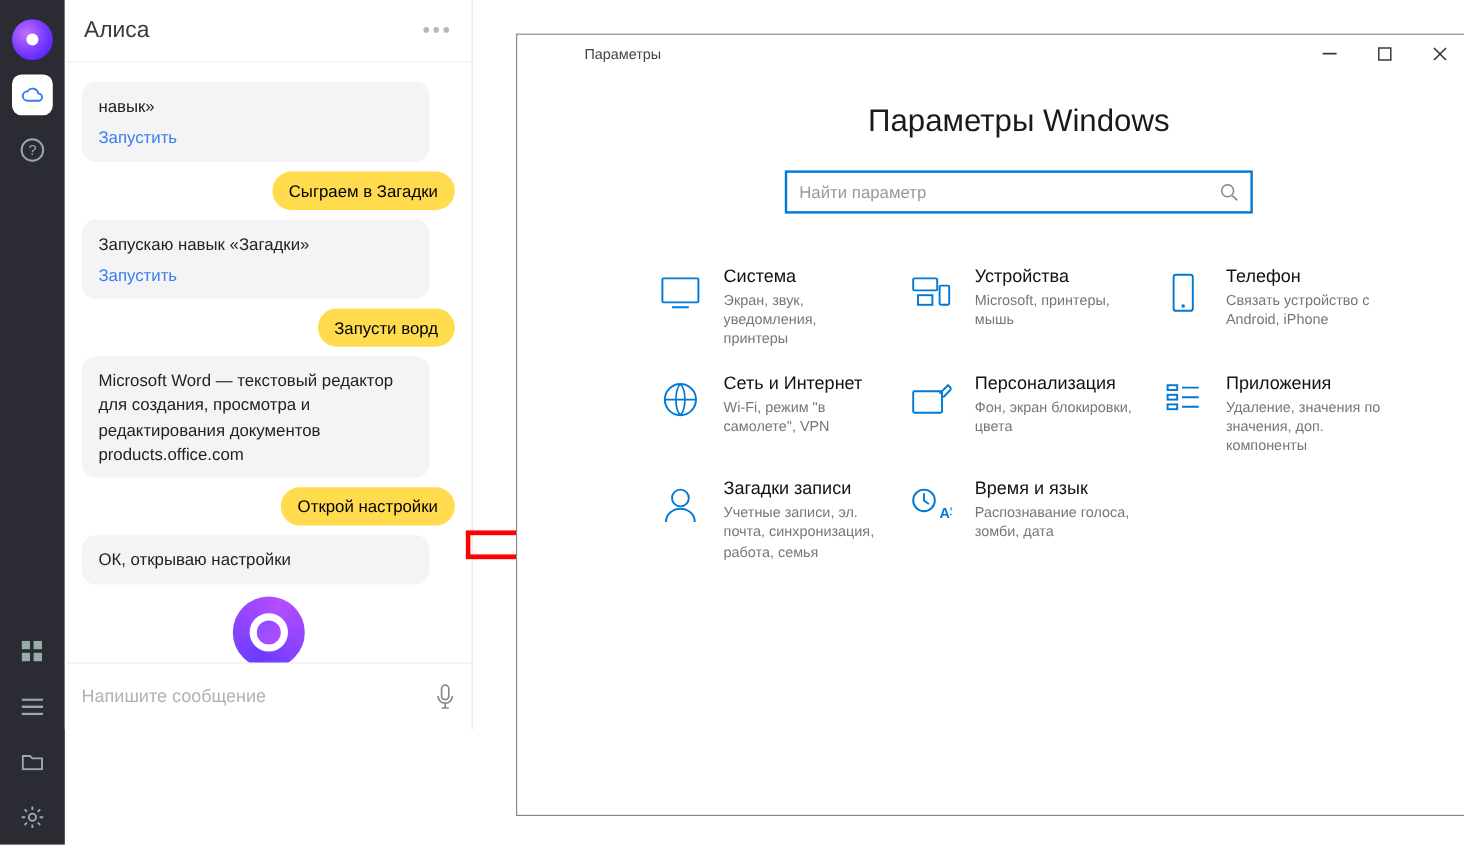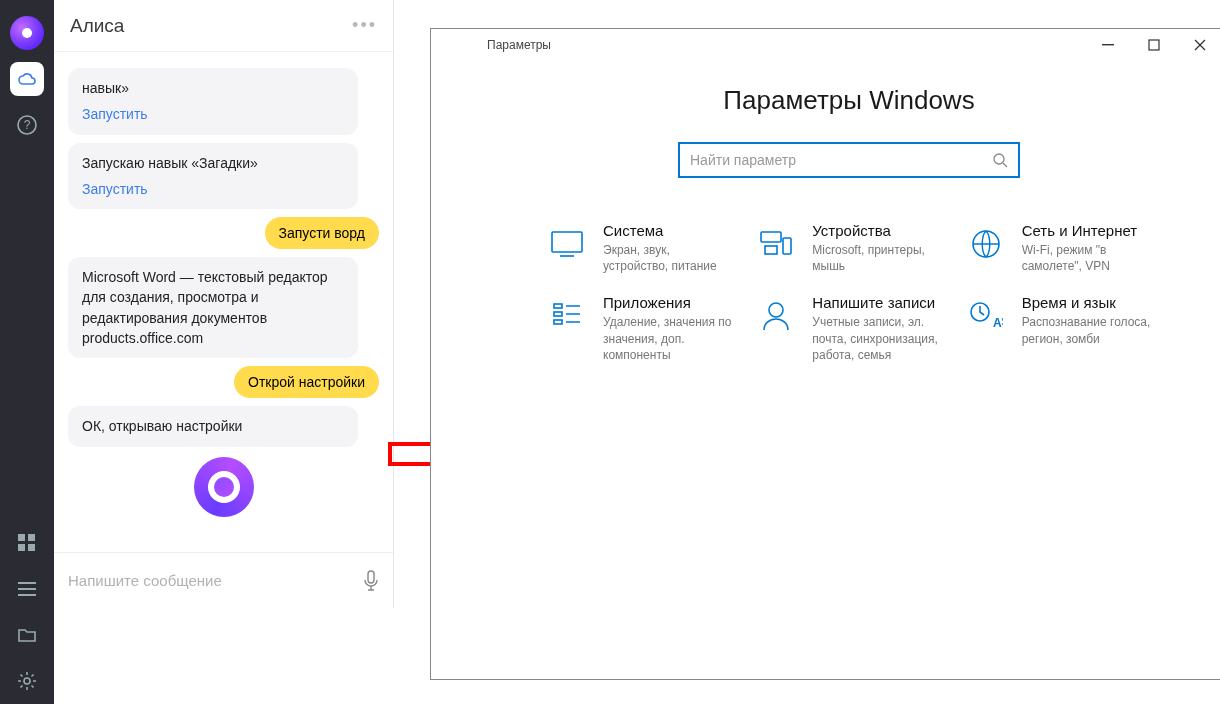--- a/index.html
+++ b/index.html
@@ -121,6 +121,10 @@
     </div>
       </div>
     <div class="msg">
+        <div class="msg-out">Сыграем в Загадки</div>
+        <div class="clear"></div>
+      </div>
+    <div class="msg">
         <div class="msg-in">
       <span>Запускаю навык «Загадки»</span><br>
       <span class="link">Запустить</span>

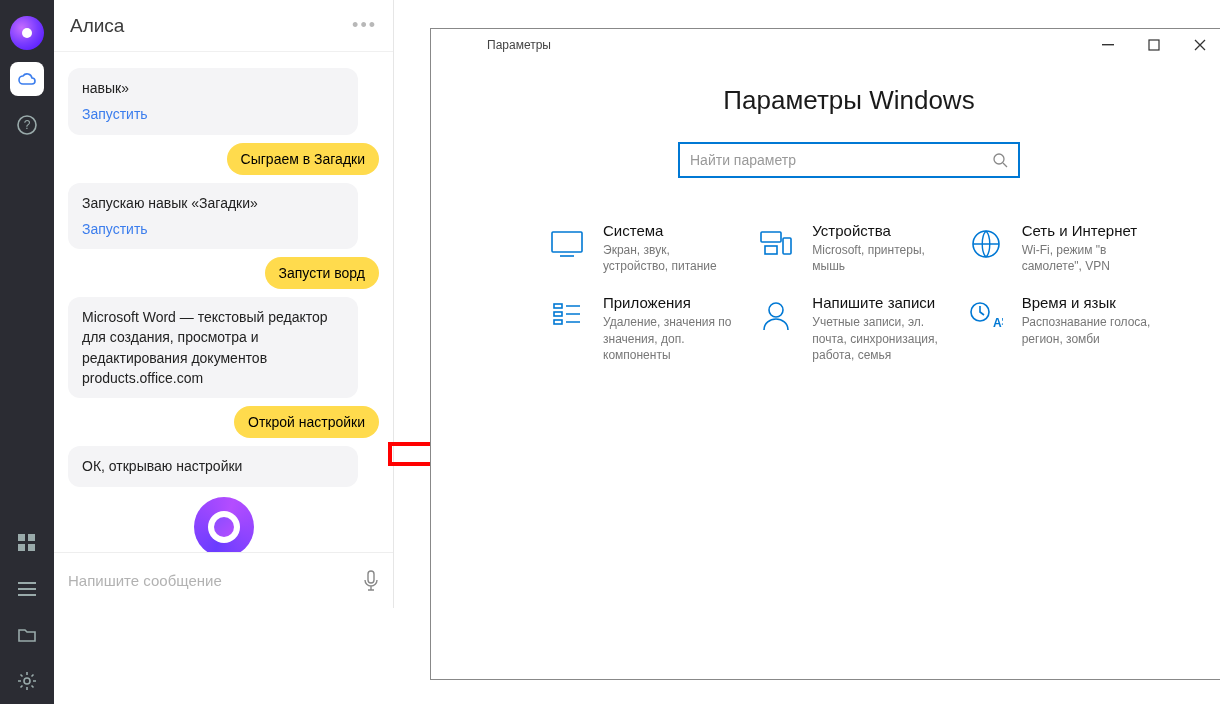--- a/index.html
+++ b/index.html
@@ -43,7 +43,7 @@
 .settings-content { padding: 24px 0 0 0; }
 .settings-heading { text-align:center; font-size:26px; font-weight:400; color:#1a1a1a; margin-bottom: 26px; }
 .search-row { display:flex; justify-content:center; margin-bottom: 44px; }
-.search-box { width: 342px; height: 36px; border: 2px solid #0078d4; display:flex; align-items:center; padding: 0 10px; }
+.search-box { width: 390px; height: 36px; border: 2px solid #0078d4; display:flex; align-items:center; padding: 0 10px; }
 .search-box input { flex:1; border:none; outline:none; font-size:14px; background:transparent; color:#333; }
 .search-box input::placeholder { color:#999; }
 .search-icon { color:#888; }

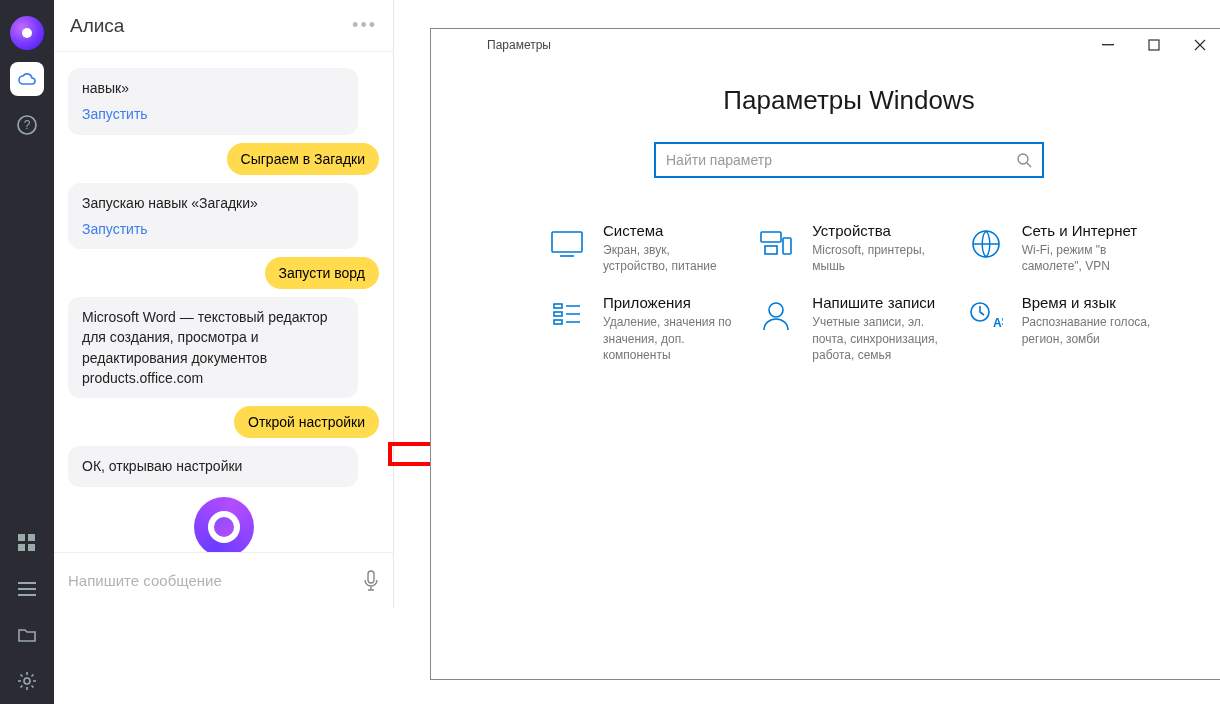--- a/index.html
+++ b/index.html
@@ -227,6 +227,18 @@
           </div>
       </div>
 
+      <div class="tile">
+        <div class="tile-icon">
+            <svg width="22" height="34" viewBox="0 0 22 34">
+              <rect x="3" y="2" width="16" height="30" rx="2" fill="none" stroke="#0078d4" stroke-width="1.6"></rect>
+              <circle cx="11" cy="28" r="1.5" fill="#0078d4"></circle>
+            </svg>
+          </div>
+        <div class="tile-text">
+            <div class="tile-title">Телефон</div>
+            <div class="tile-sub">Связать устройство с Android, iPhone</div>
+          </div>
+      </div>
 
       <div class="tile">
         <div class="tile-icon">

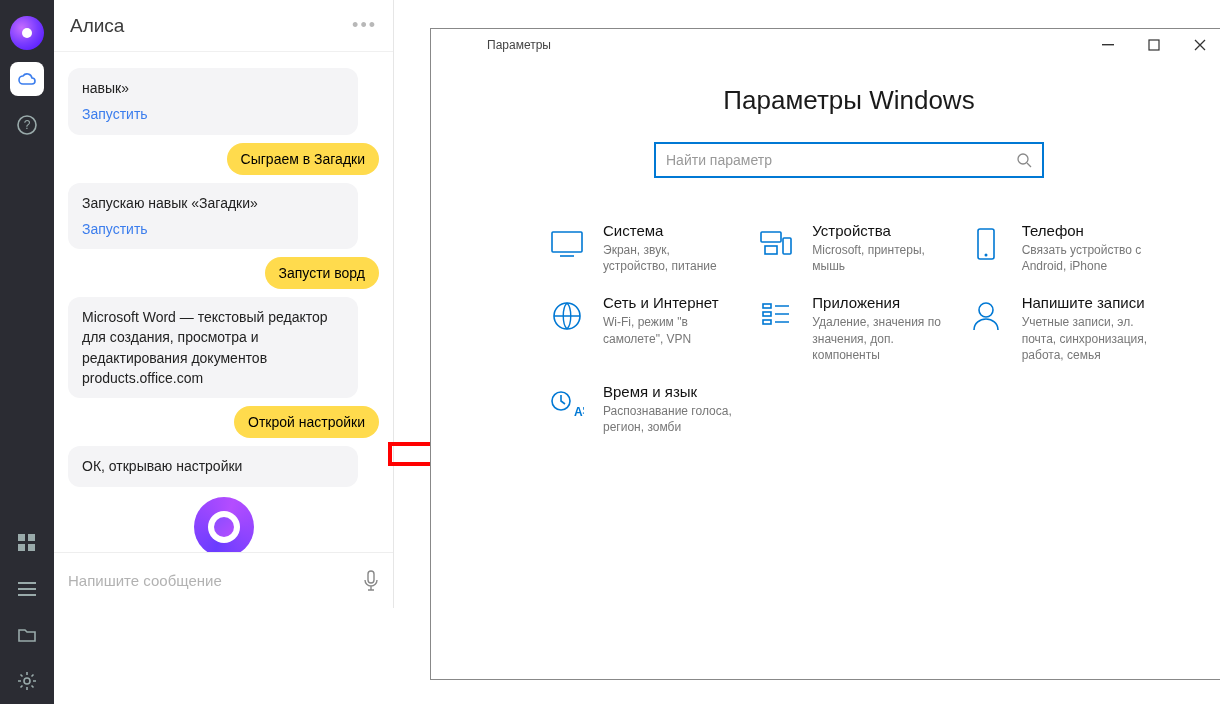--- a/index.html
+++ b/index.html
@@ -209,7 +209,7 @@
           </div>
         <div class="tile-text">
             <div class="tile-title">Система</div>
-            <div class="tile-sub">Экран, звук, устройство, питание</div>
+            <div class="tile-sub">Экран, звук, уведомления, принтеры</div>
           </div>
       </div>
 

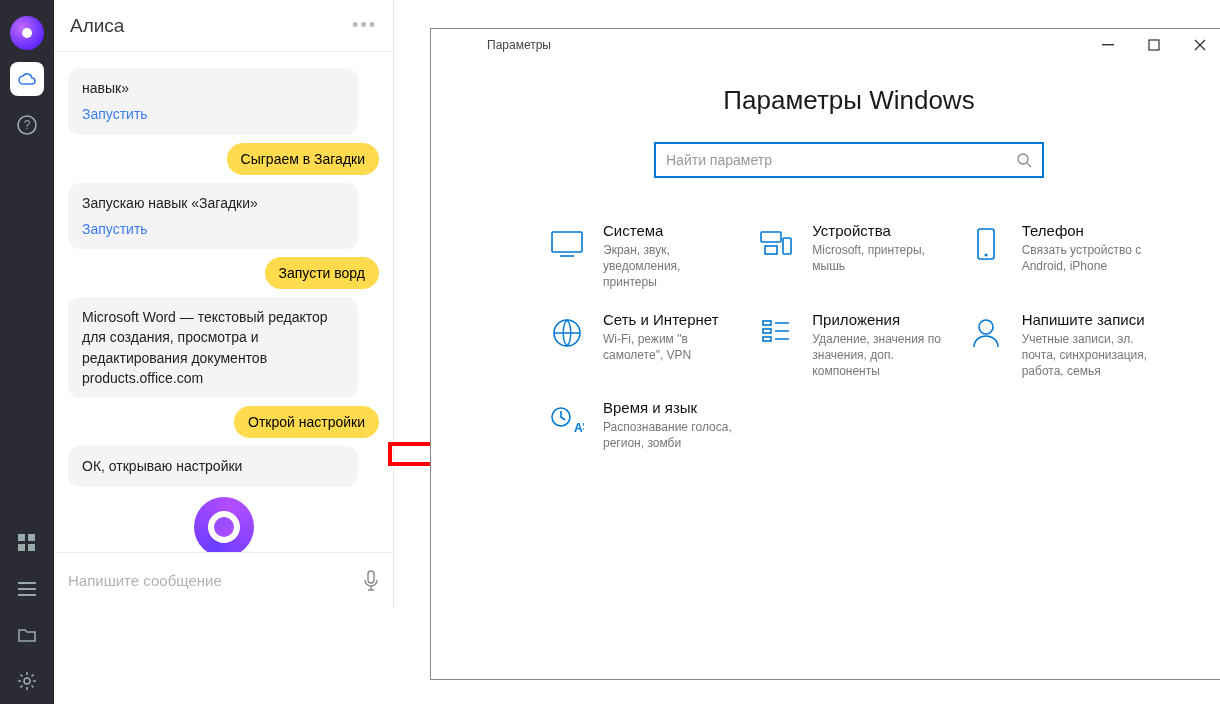--- a/index.html
+++ b/index.html
@@ -253,6 +253,18 @@
           </div>
       </div>
 
+      <div class="tile">
+        <div class="tile-icon">
+            <svg width="34" height="30" viewBox="0 0 34 30">
+              <rect x="2" y="8" width="24" height="18" rx="1" fill="none" stroke="#0078d4" stroke-width="1.6"></rect>
+              <path d="M24 10l7-7 3 3-7 7" fill="none" stroke="#0078d4" stroke-width="1.6"></path>
+            </svg>
+          </div>
+        <div class="tile-text">
+            <div class="tile-title">Персонализация</div>
+            <div class="tile-sub">Фон, экран блокировки, цвета</div>
+          </div>
+      </div>
 
       <div class="tile">
         <div class="tile-icon">

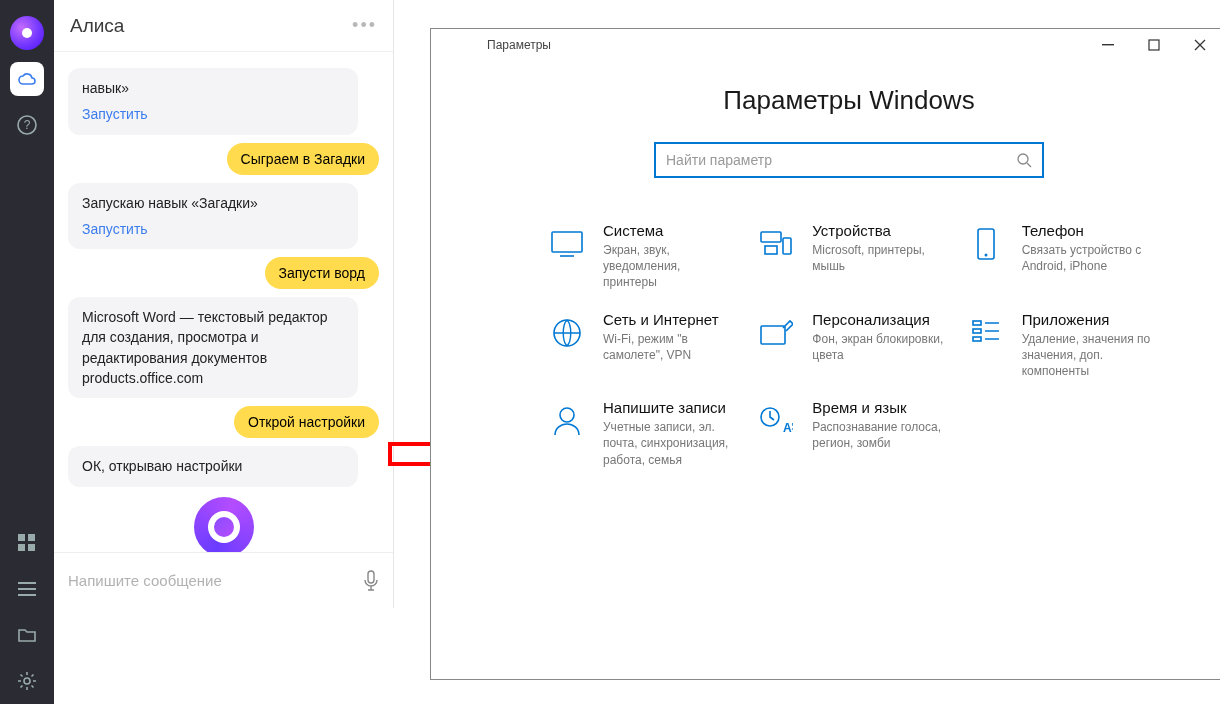--- a/index.html
+++ b/index.html
@@ -289,7 +289,7 @@
             </svg>
           </div>
         <div class="tile-text">
-            <div class="tile-title">Напишите записи</div>
+            <div class="tile-title">Загадки записи</div>
             <div class="tile-sub">Учетные записи, эл. почта, синхронизация, работа, семья</div>
           </div>
       </div>

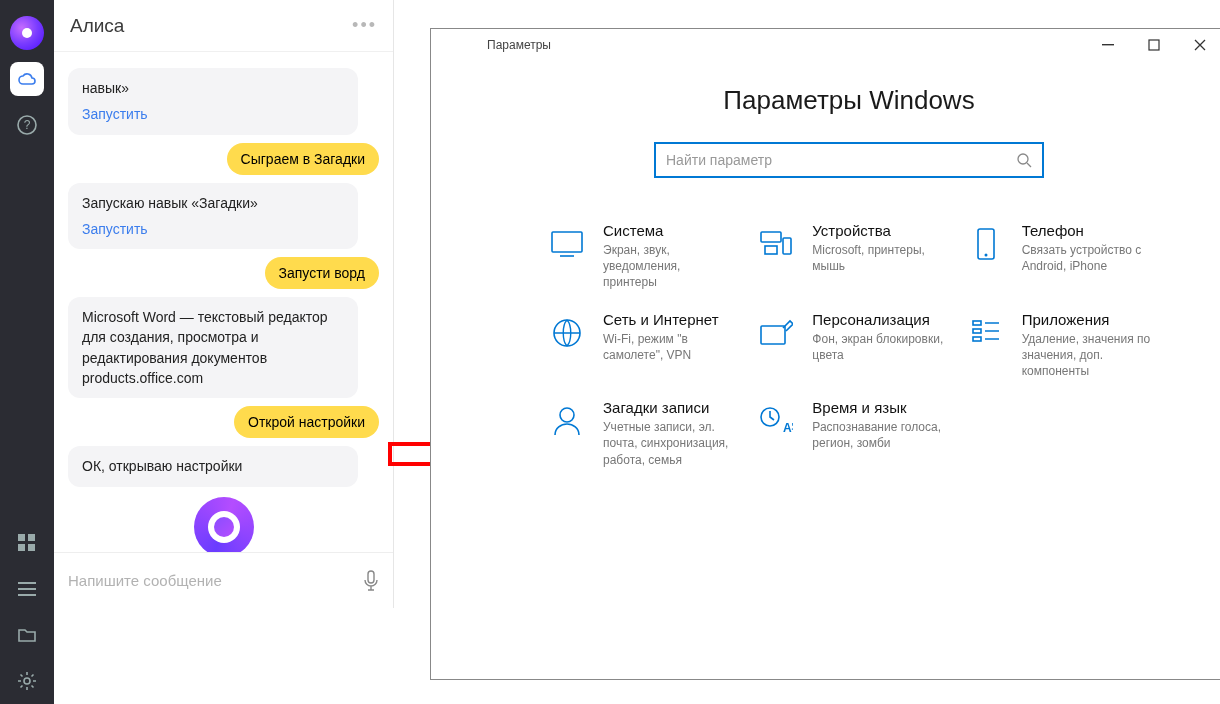--- a/index.html
+++ b/index.html
@@ -304,7 +304,7 @@
           </div>
         <div class="tile-text">
             <div class="tile-title">Время и язык</div>
-            <div class="tile-sub">Распознавание голоса, регион, зомби</div>
+            <div class="tile-sub">Распознавание голоса, зомби, дата</div>
           </div>
       </div>
 

